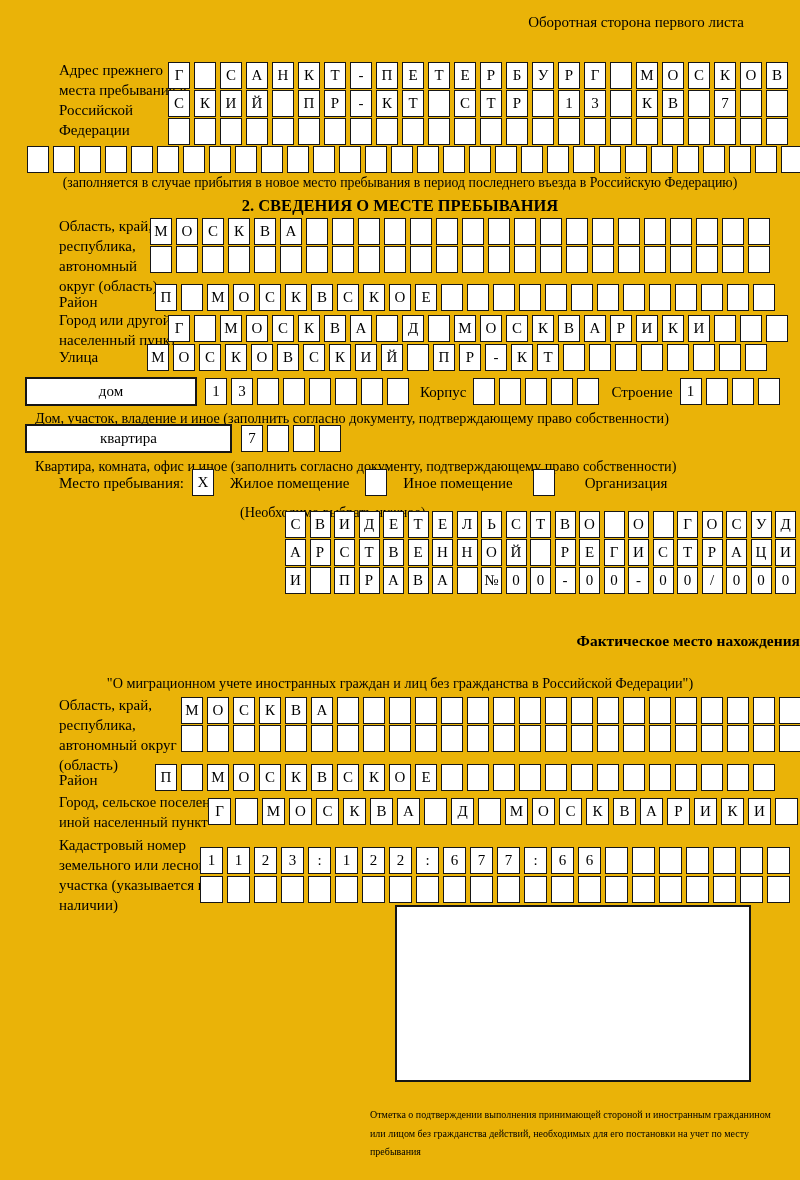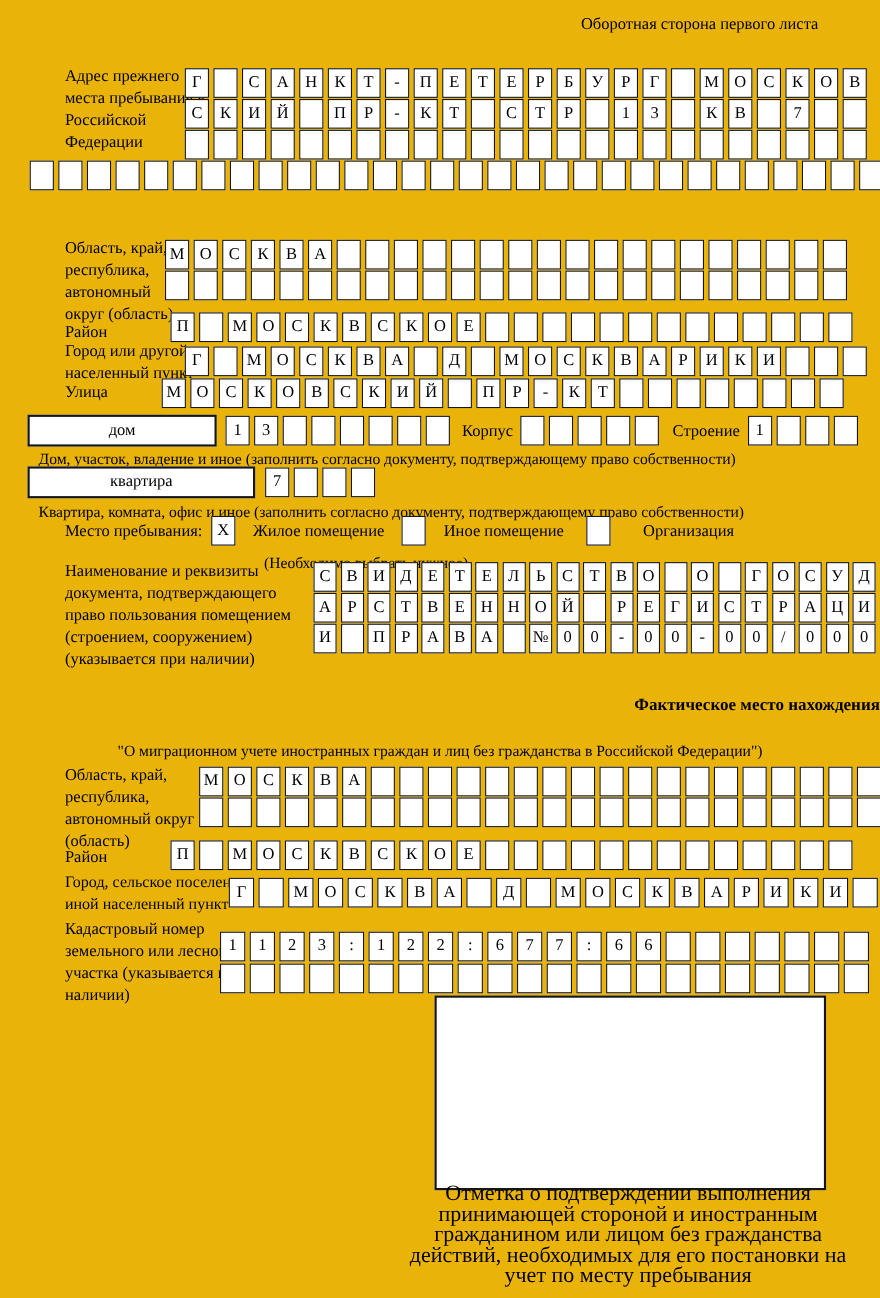--- a/index.html
+++ b/index.html
@@ -195,6 +195,7 @@
       <span class="cell"></span>
       <span class="cell"></span>
     </div>
+  <div id="prevFootnote" class="abs small center">(заполняется в случае прибытия в новое место пребывания в период последнего въезда в Российскую Федерацию)</div>
 
 
   <div id="regionLabel" class="abs lbl">Область, край, республика, автономный округ (область)</div>

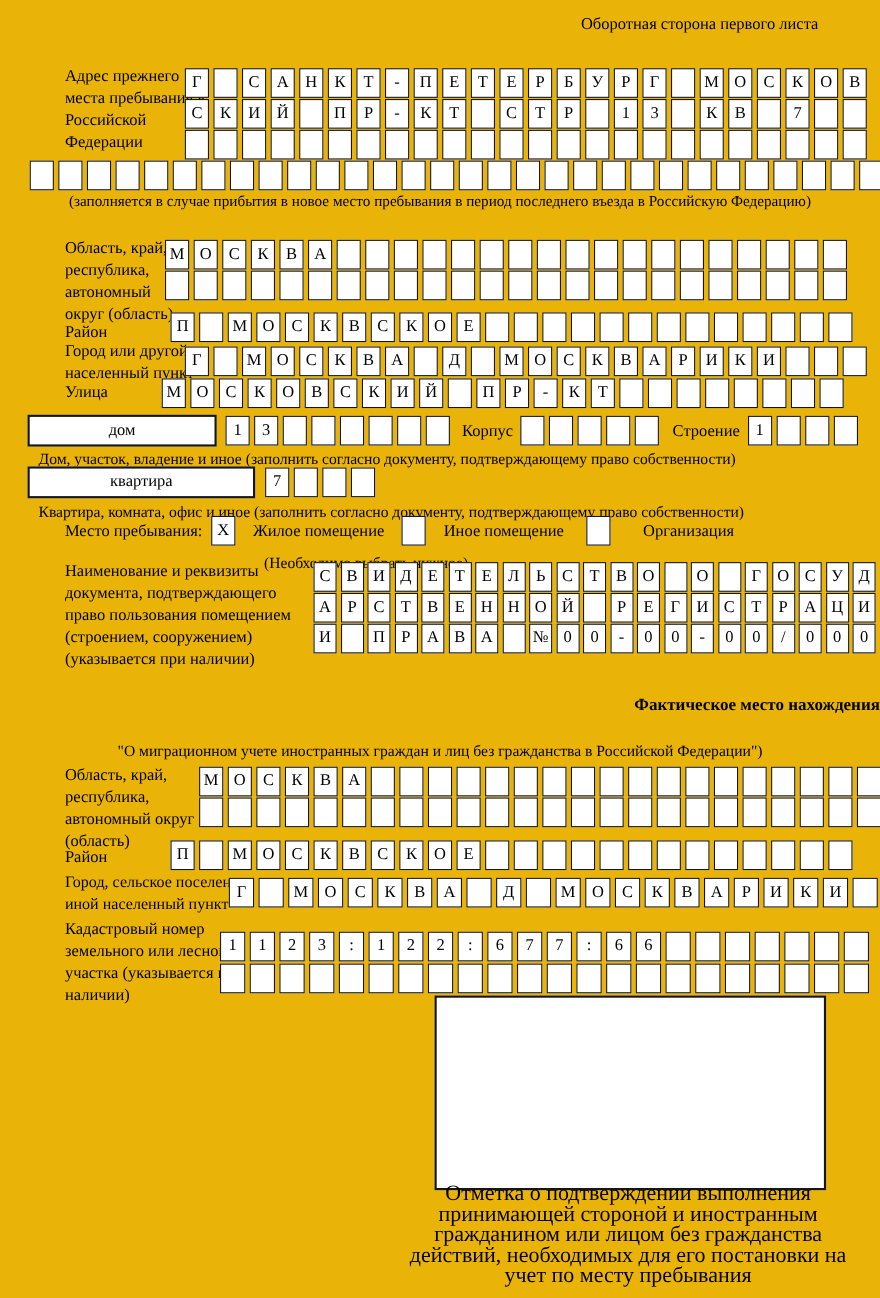--- a/index.html
+++ b/index.html
@@ -197,6 +197,7 @@
     </div>
   <div id="prevFootnote" class="abs small center">(заполняется в случае прибытия в новое место пребывания в период последнего въезда в Российскую Федерацию)</div>
 
+  <div id="sec2Title" class="abs title center">2. СВЕДЕНИЯ О МЕСТЕ ПРЕБЫВАНИЯ</div>
 
   <div id="regionLabel" class="abs lbl">Область, край, республика, автономный округ (область)</div>
   <div id="regionRow0" class="abs cells">

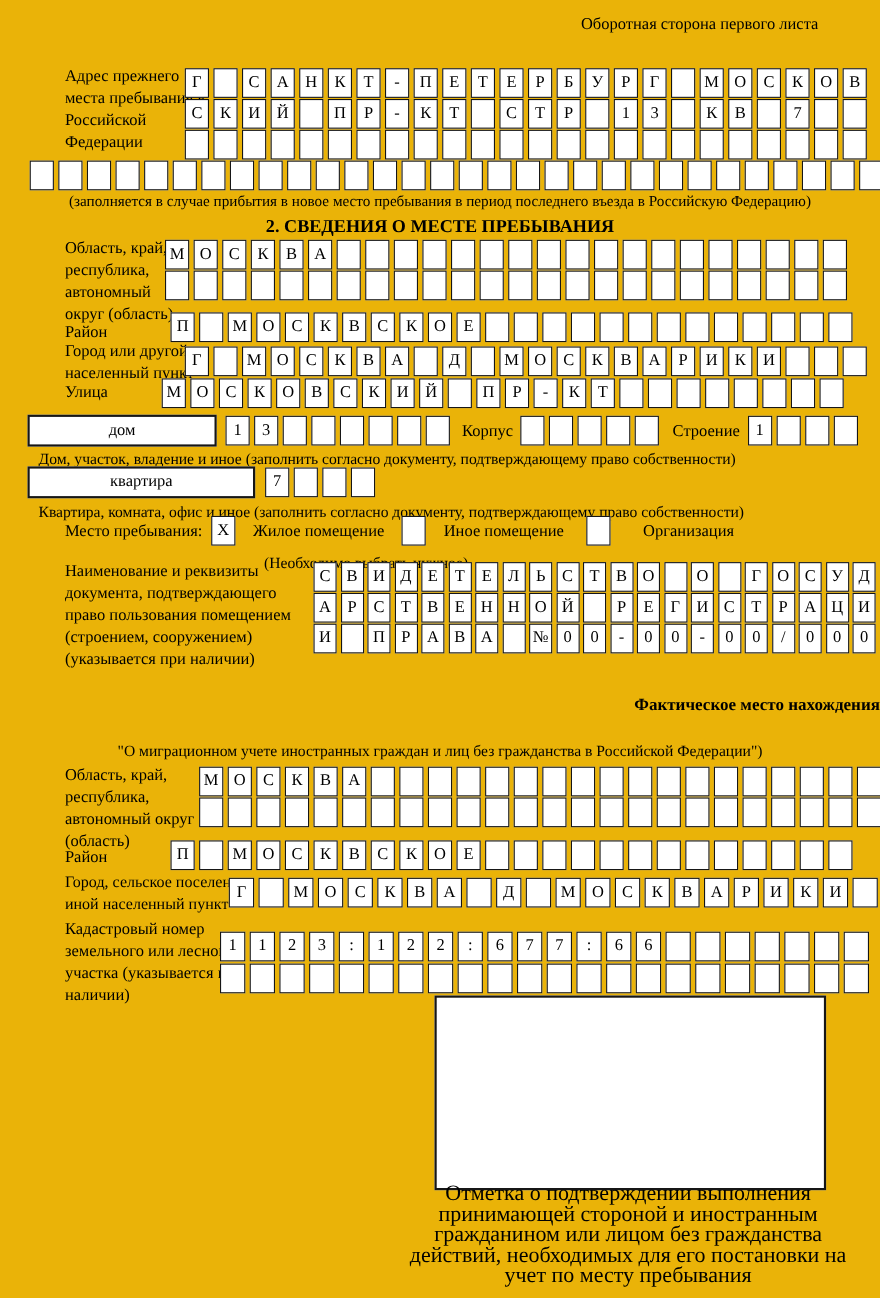--- a/index.html
+++ b/index.html
@@ -389,7 +389,6 @@
   </div>
   <div id="stayNote" class="abs note">(Необходимо выбрать нужное)</div>
 
-  <div id="docLabel" class="abs lbl">Наименование и реквизиты документа, подтверждающего право пользования помещением (строением, сооружением) (указывается при наличии)</div>
   <div id="docRow0" class="abs cells tight">
       <span class="cell">С</span>
       <span class="cell">В</span>

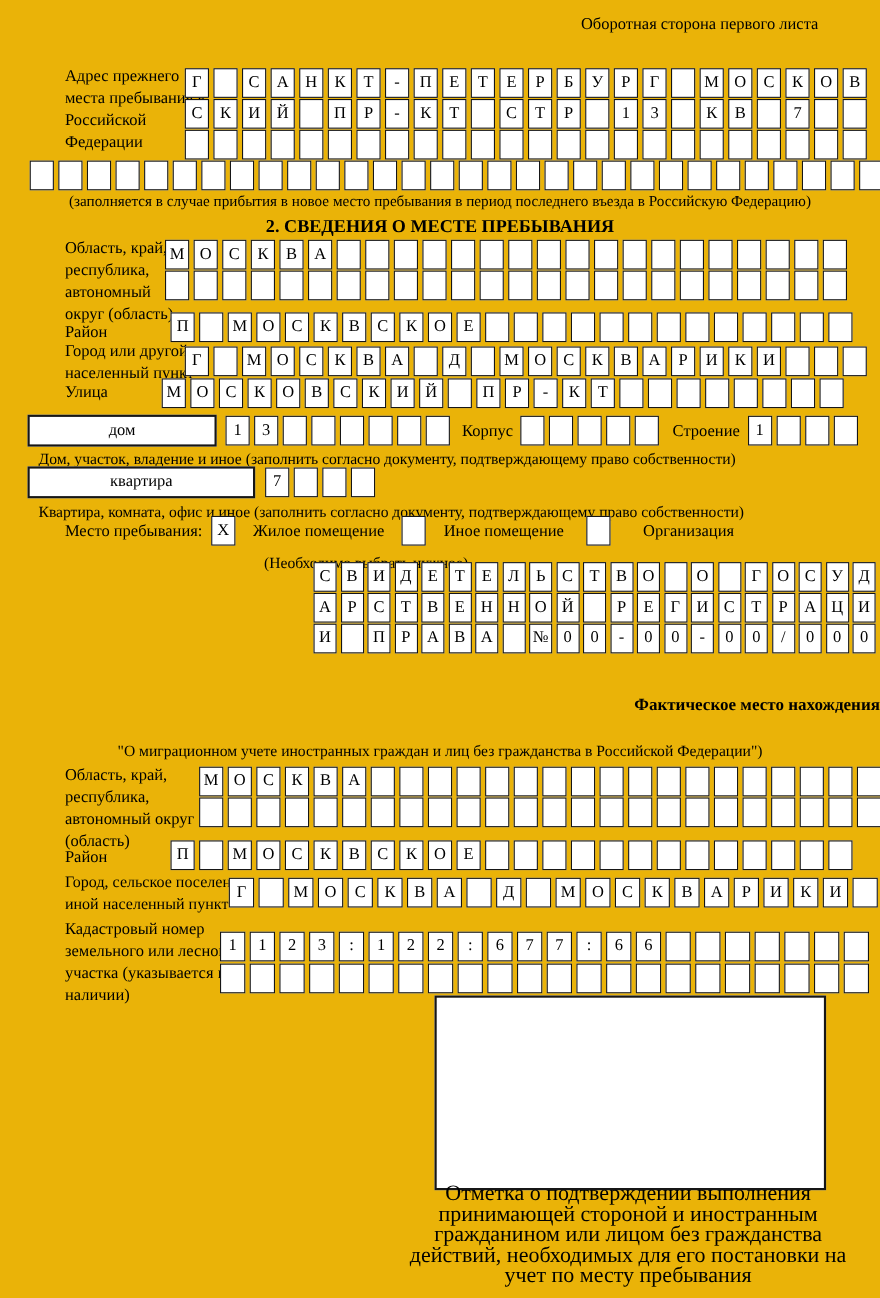--- a/index.html
+++ b/index.html
@@ -75,7 +75,7 @@
   #cadRow0{left:200px;top:847px;}
   #cadRow1{left:200px;top:876px;}
   #stampBox{left:395px;top:905px;width:356px;height:177px;border:2px solid #161616;box-sizing:border-box;background:#fff;}
-  #stampCaption{left:370px;top:1076px;width:402px;text-align:center;font-size:20px;line-height:18.5px;}
+  #stampCaption{left:370px;top:1106px;width:402px;font-size:10px;line-height:18.5px;}
 </style>
 </head>
 <body>

